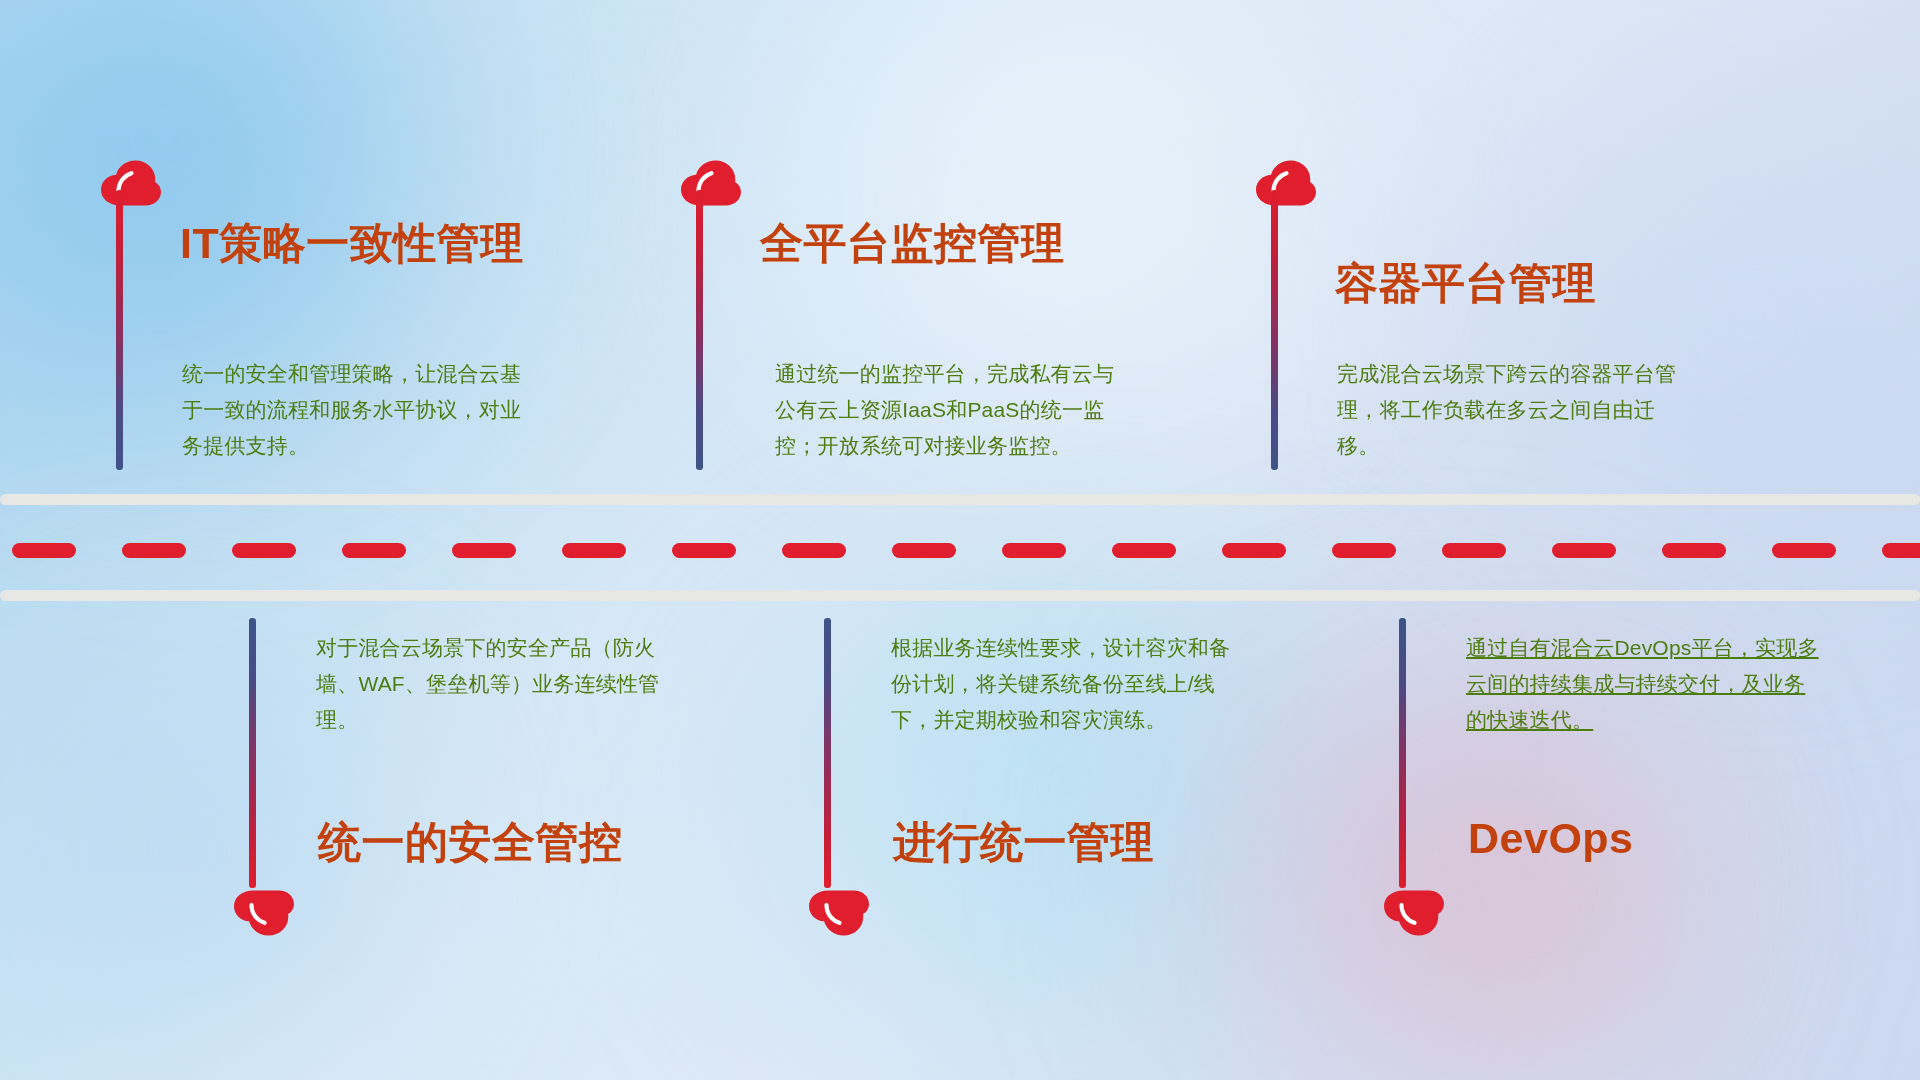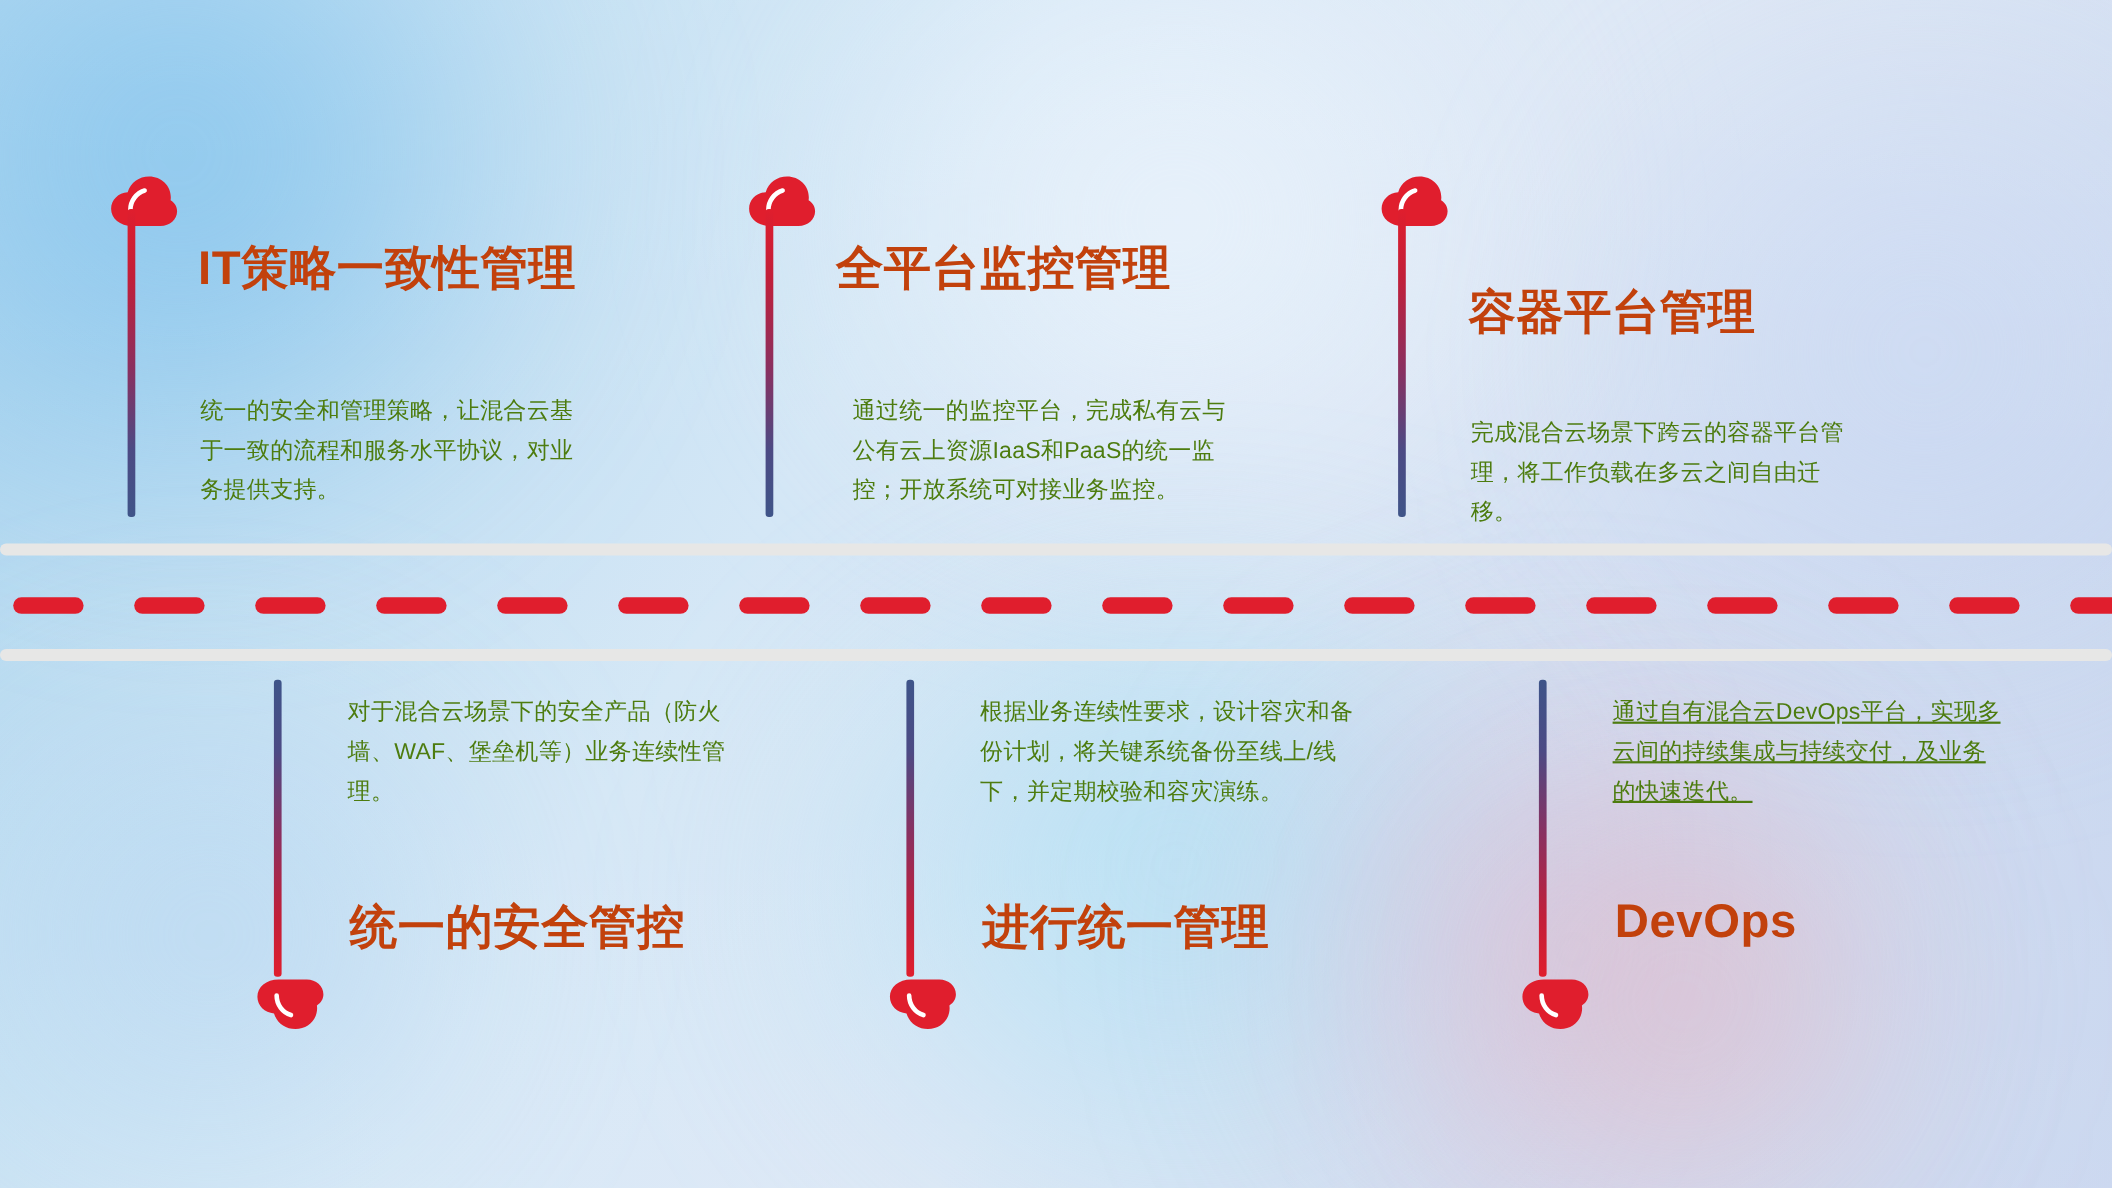--- a/index.html
+++ b/index.html
@@ -213,7 +213,7 @@
       </div>
       <div class="stem stem-down" style="left:56px;"></div>
       <div class="col-title" style="left:120px;margin-top:40px;">容器平台管理</div>
-      <div class="col-desc" style="left:122px;margin-top:20px;">完成混合云场景下跨云的容器平台管理，将工作负载在多云之间自由迁移。</div>
+      <div class="col-desc" style="left:122px;">完成混合云场景下跨云的容器平台管理，将工作负载在多云之间自由迁移。</div>
     </div>
 
   </div>

